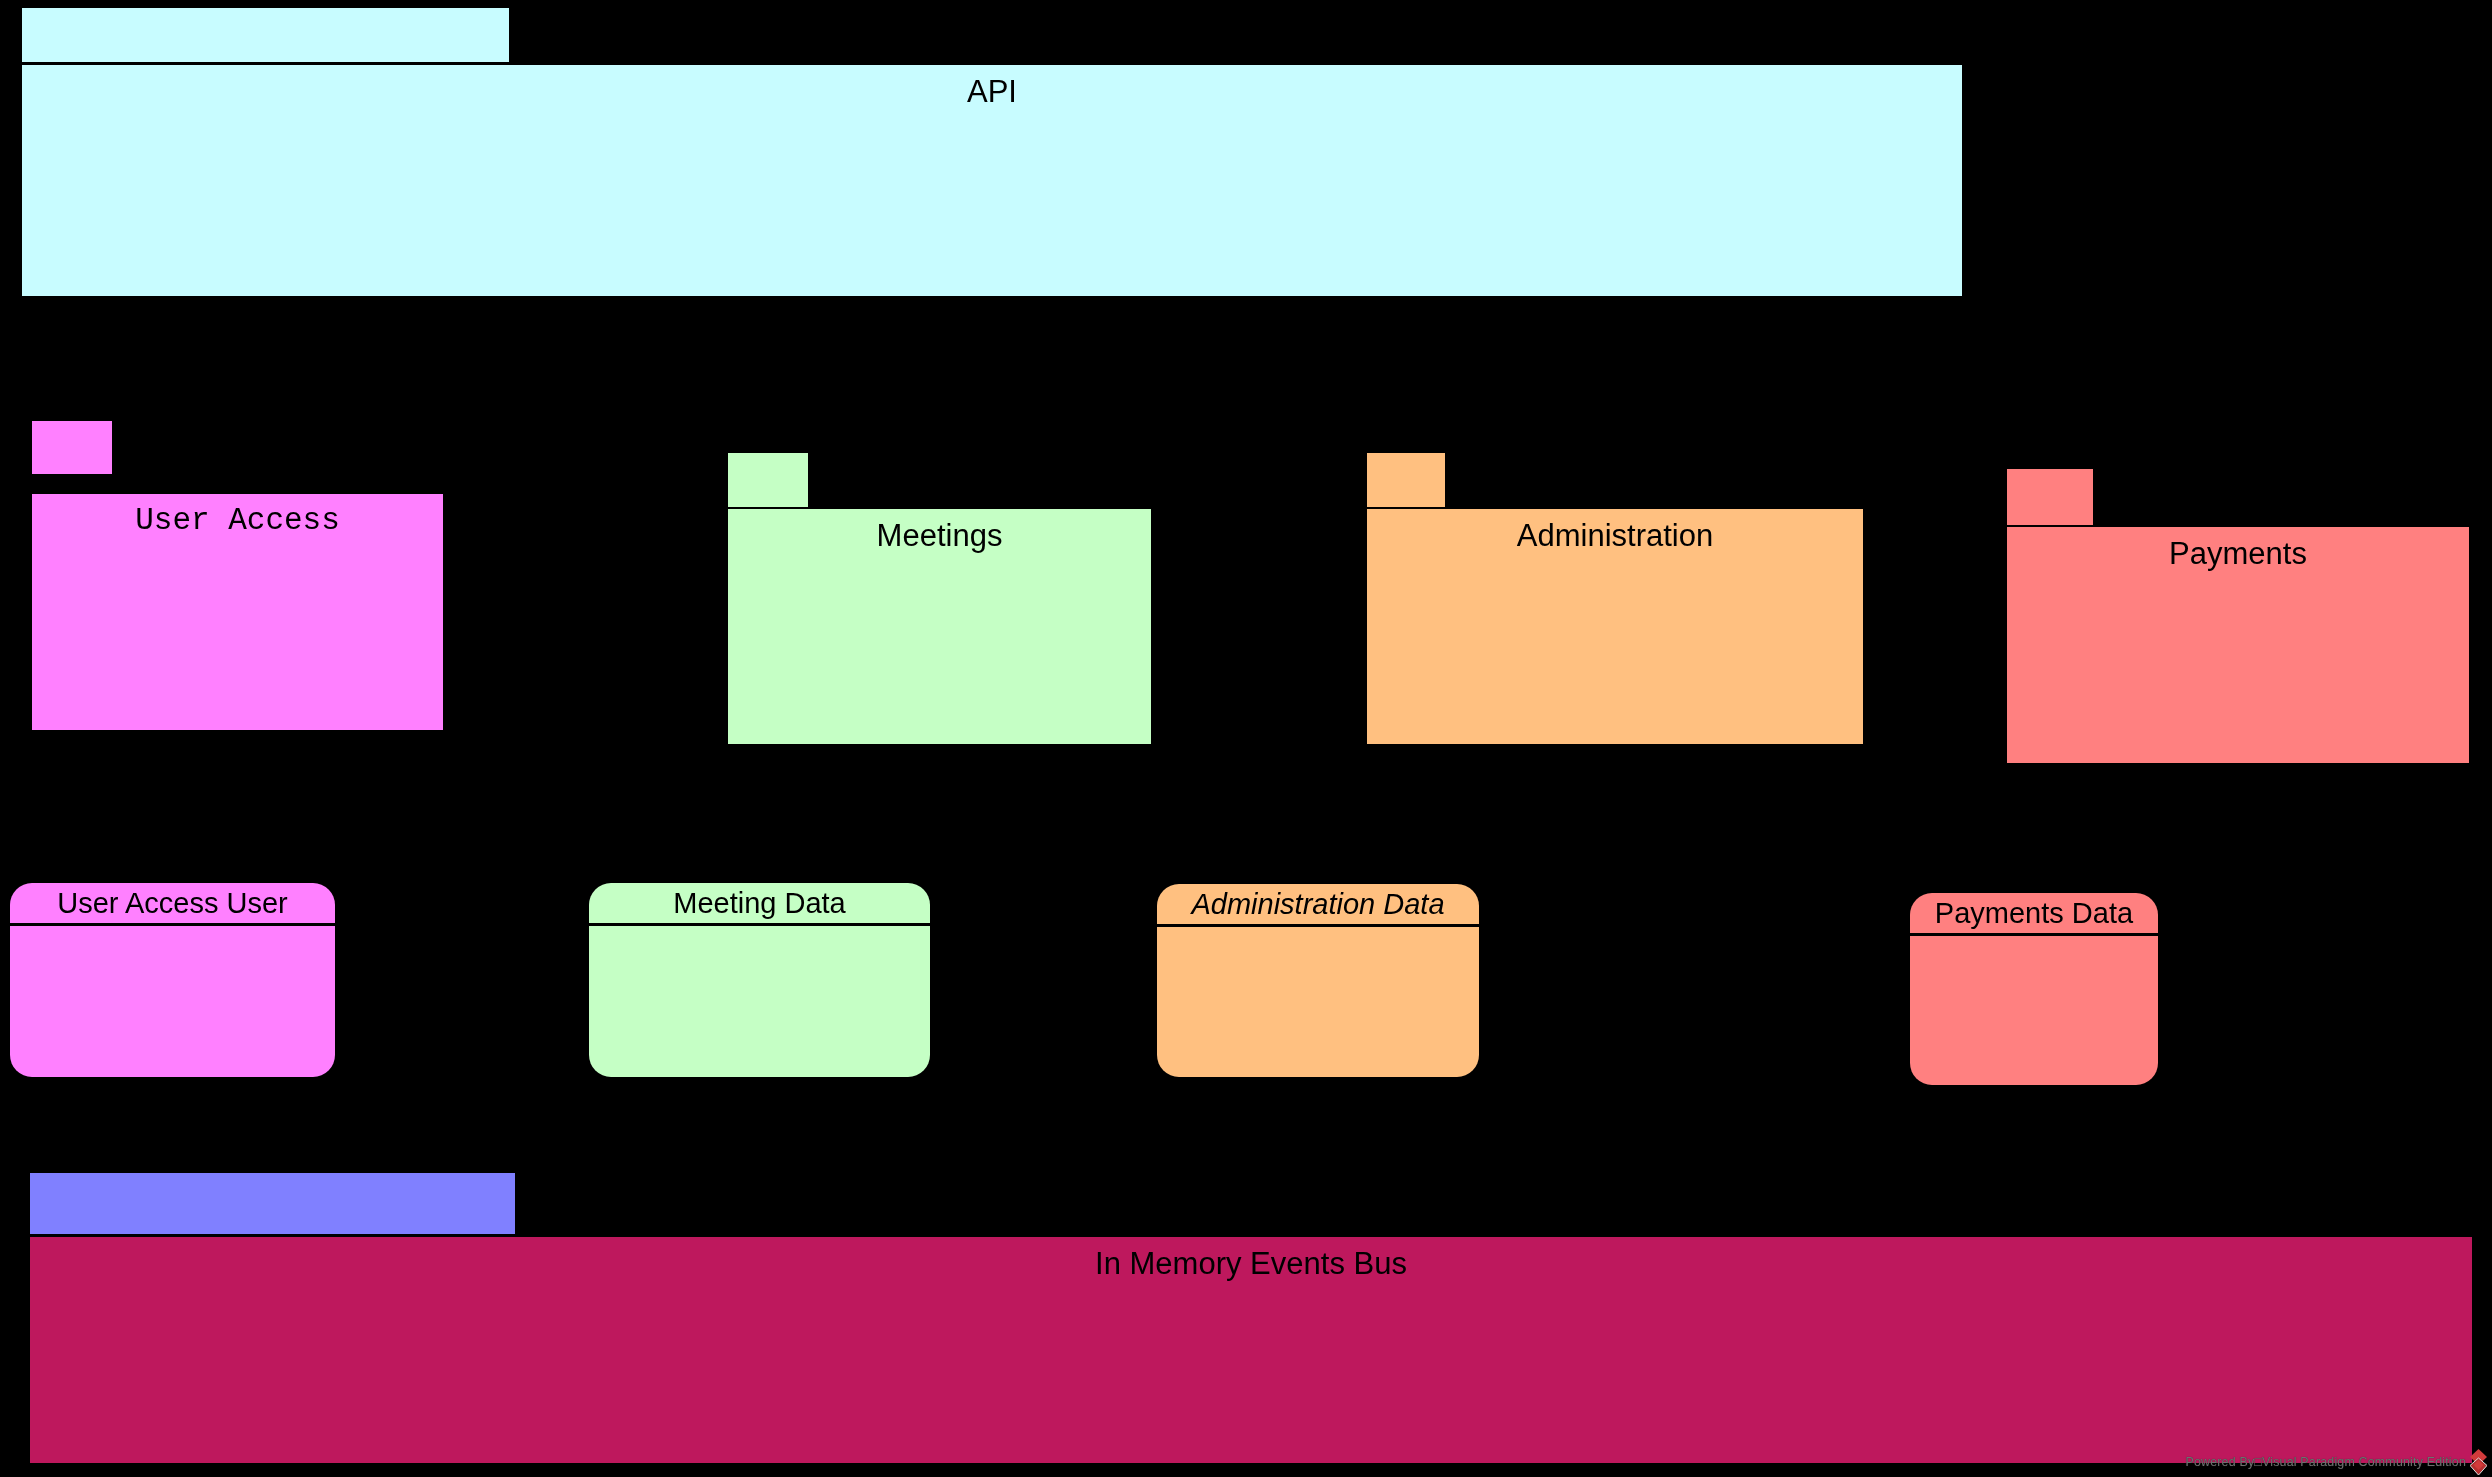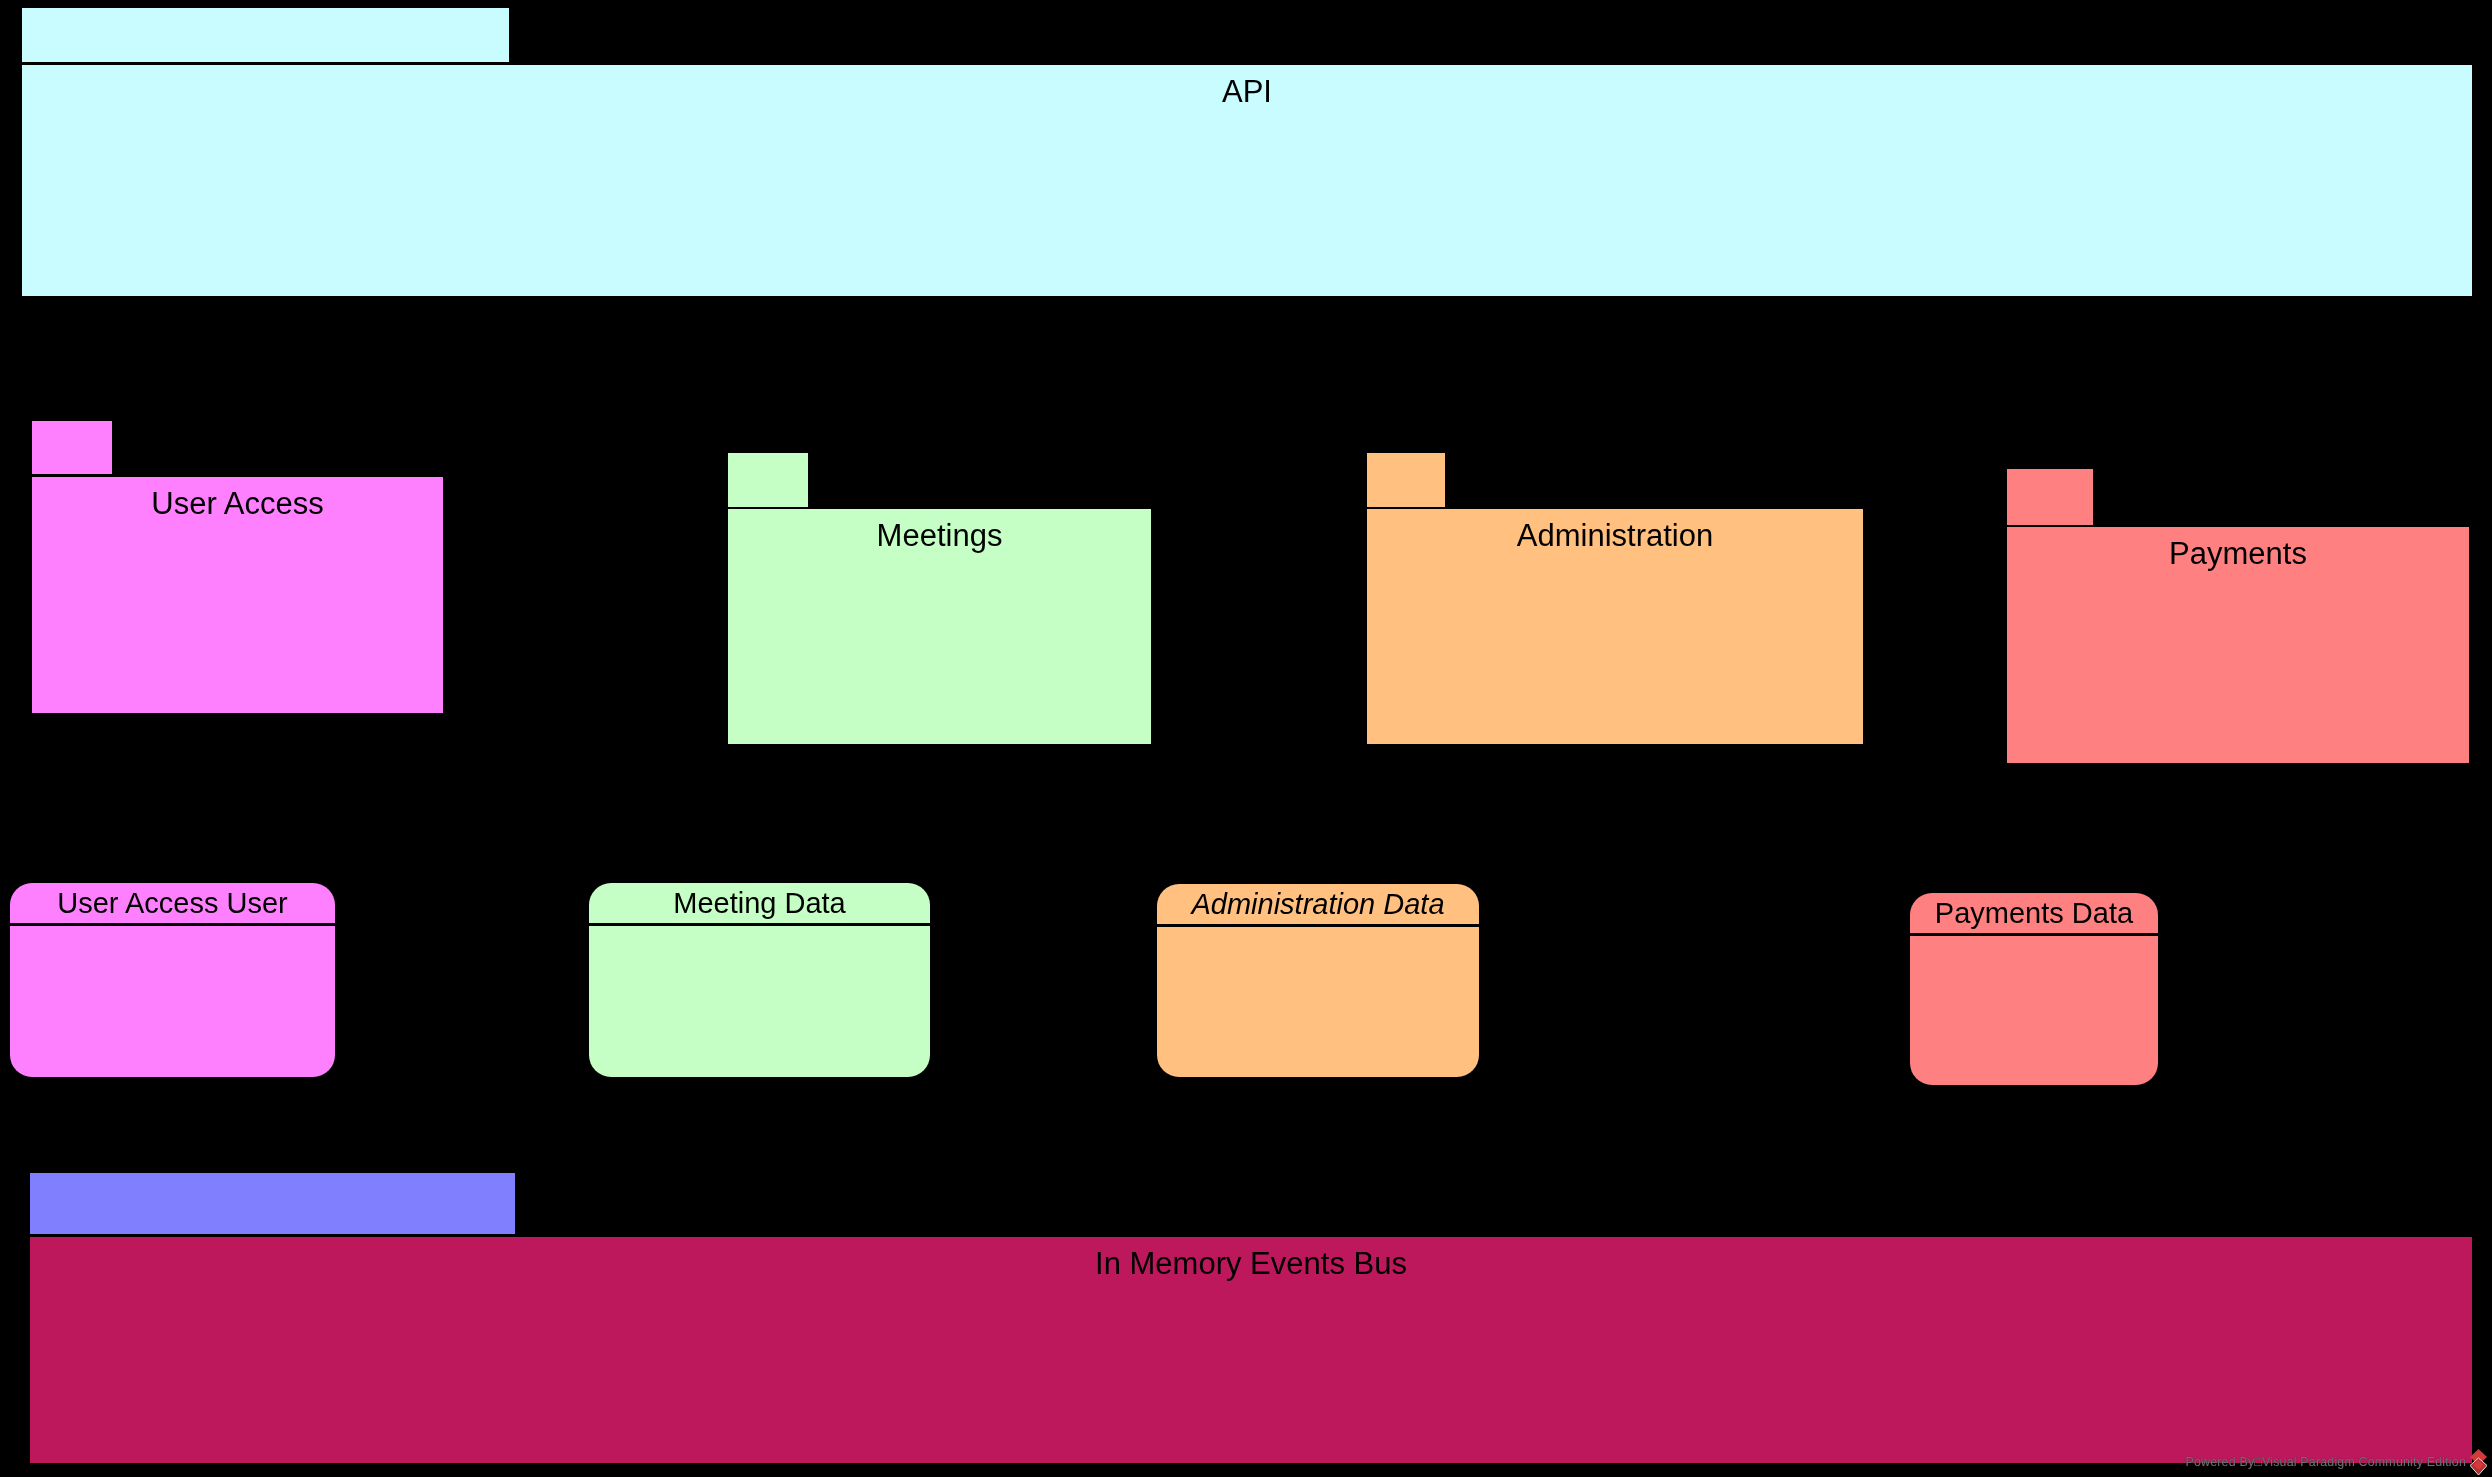--- a/index.html
+++ b/index.html
@@ -38,7 +38,7 @@
   }
   
   #pkg-api .pkg-tab  { left: 22px;  top: 8px;    width: 487px;  height: 57px; }
-  #pkg-api .pkg-body { left: 22px;  top: 65px;   width: 2450px; height: 231px; }
+  #pkg-api .pkg-body { left: 22px;  top: 65px;   width: 1940px; height: 231px; }
   
   #pkg-user-access .pkg-tab  { left: 32px;  top: 421px;  width: 80px;  height: 56px; }
   #pkg-user-access .pkg-body { left: 32px;  top: 477px;  width: 411px; height: 236px; }

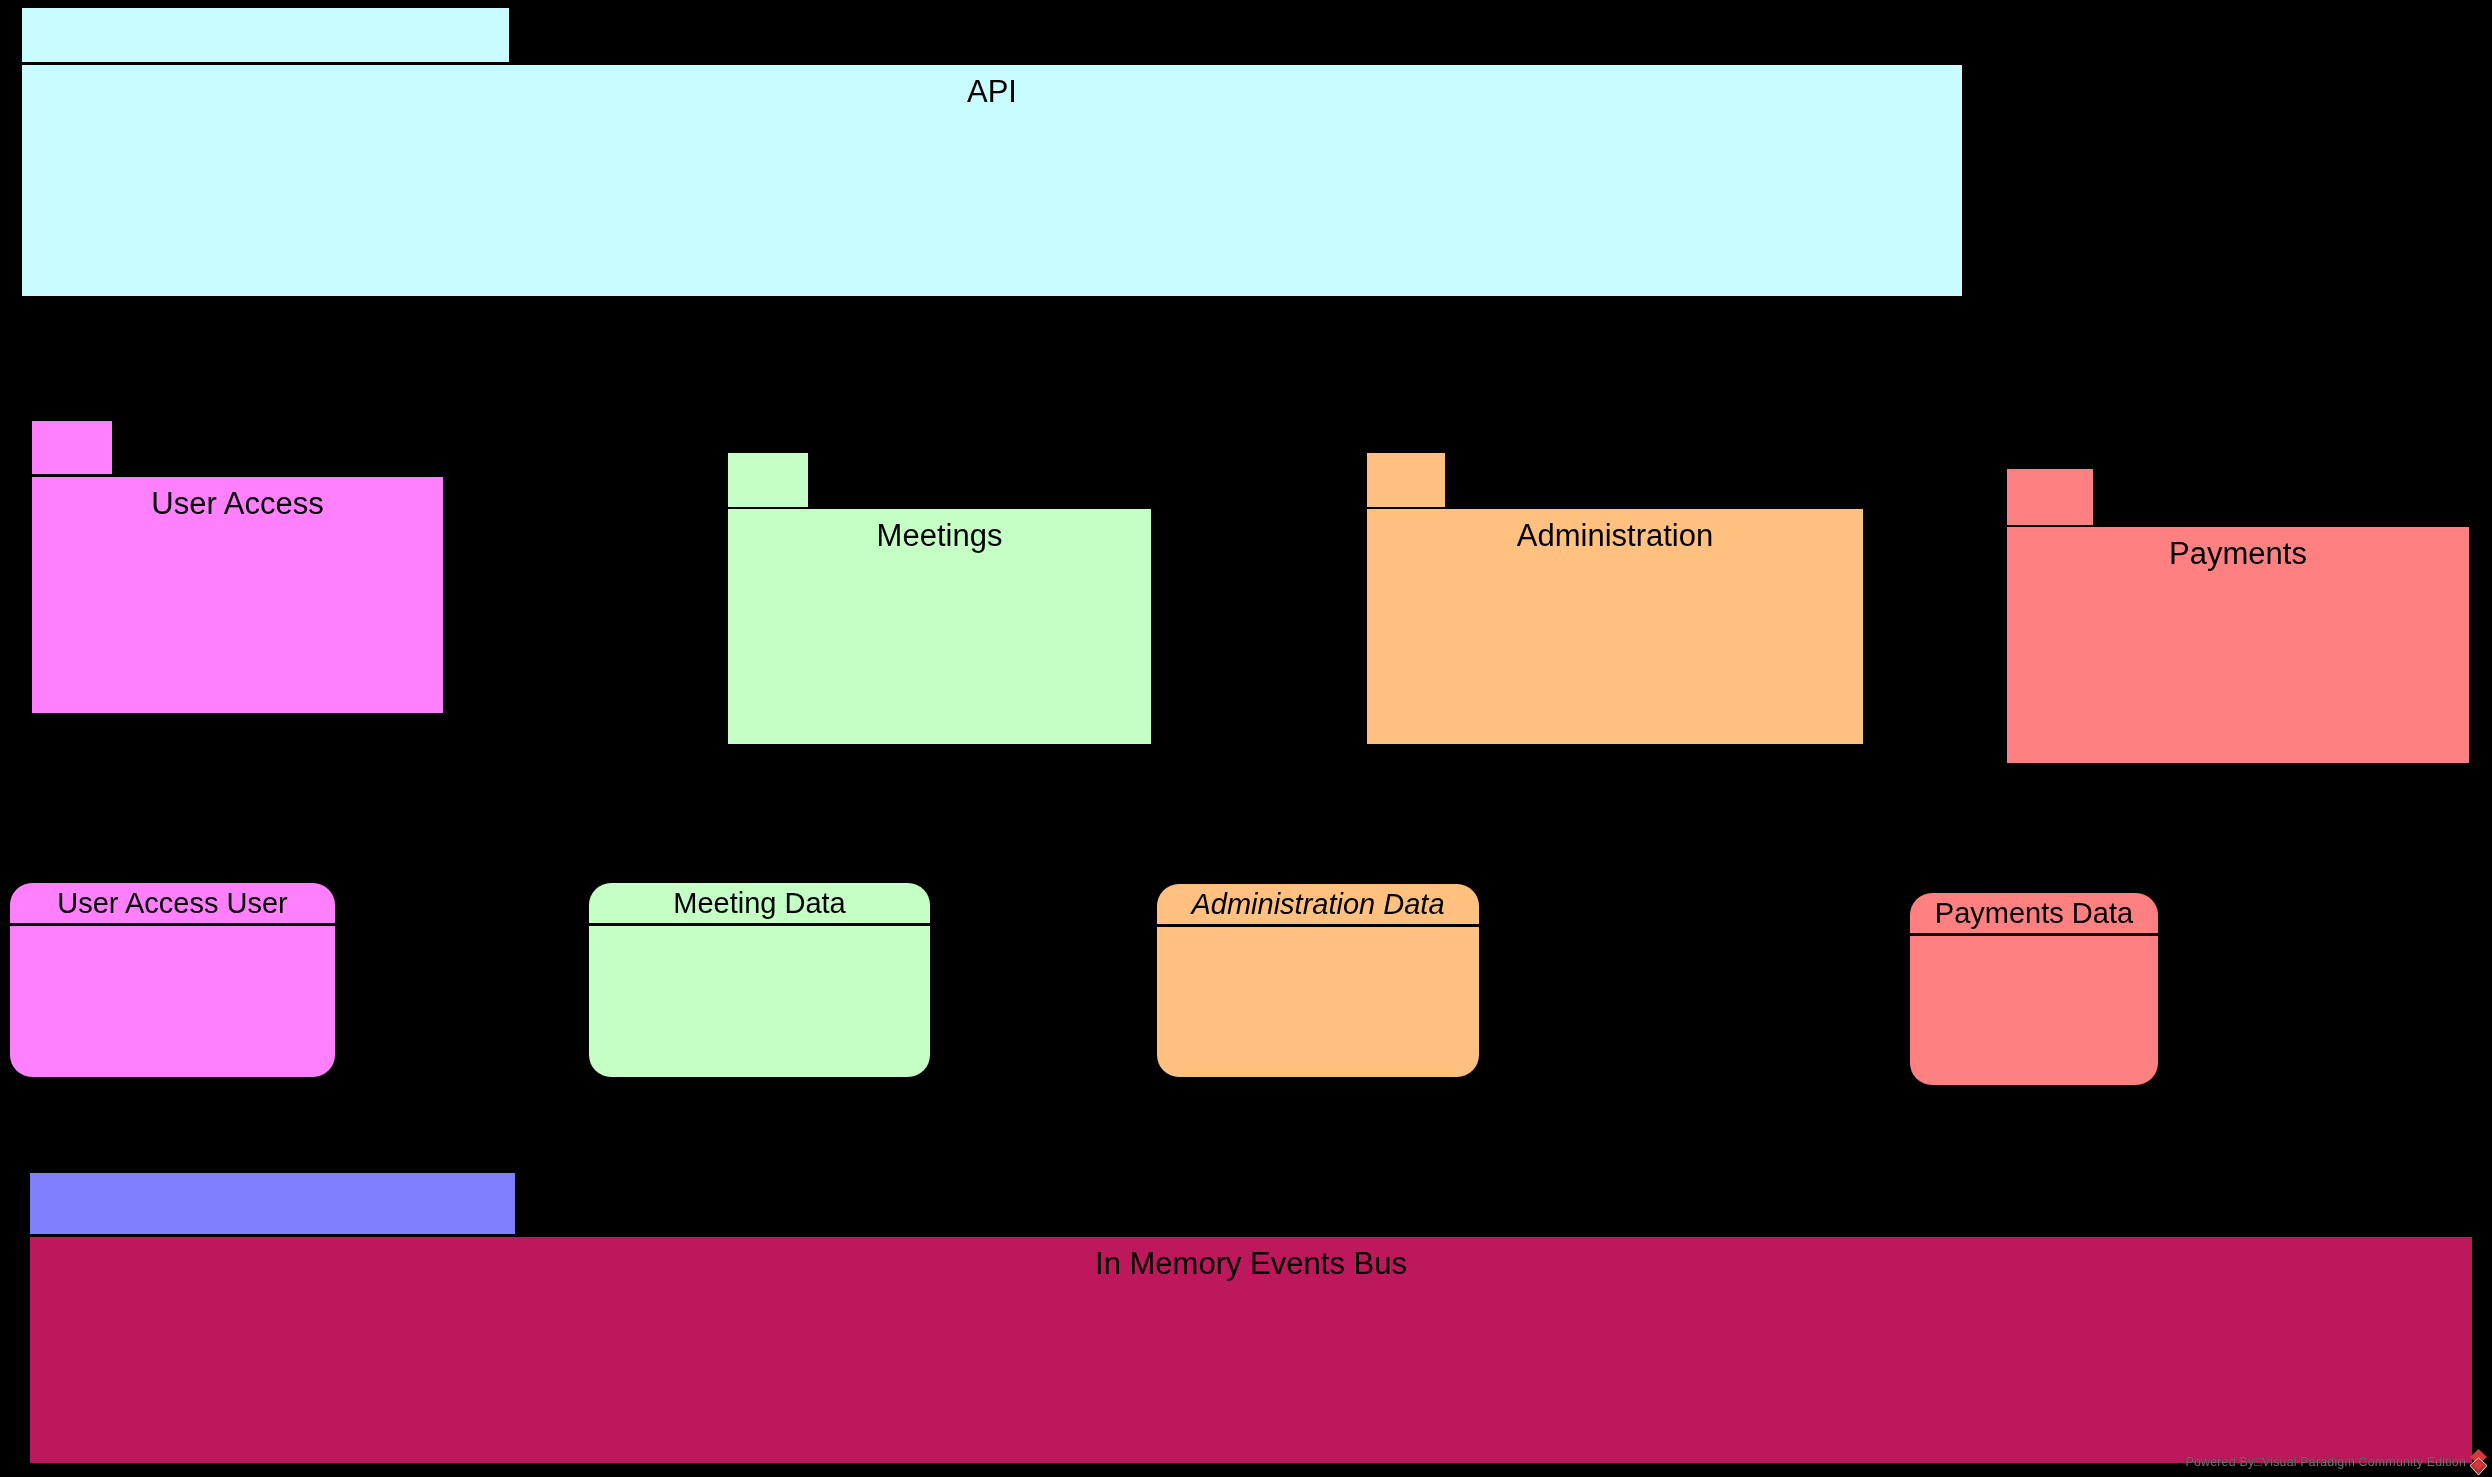--- a/index.html
+++ b/index.html
@@ -41,7 +41,7 @@
   #pkg-api .pkg-body { left: 22px;  top: 65px;   width: 1940px; height: 231px; }
   
   #pkg-user-access .pkg-tab  { left: 32px;  top: 421px;  width: 80px;  height: 56px; }
-  #pkg-user-access .pkg-body { left: 32px;  top: 477px;  width: 411px; height: 236px; }
+  #pkg-user-access .pkg-body { left: 32px;  top: 494px;  width: 411px; height: 236px; font-family: Liberation Mono, monospace; }
   
   #pkg-meetings .pkg-tab  { left: 728px; top: 453px;  width: 80px;  height: 57px; }
   #pkg-meetings .pkg-body { left: 728px; top: 509px;  width: 423px; height: 235px; padding-left: 27px; }

